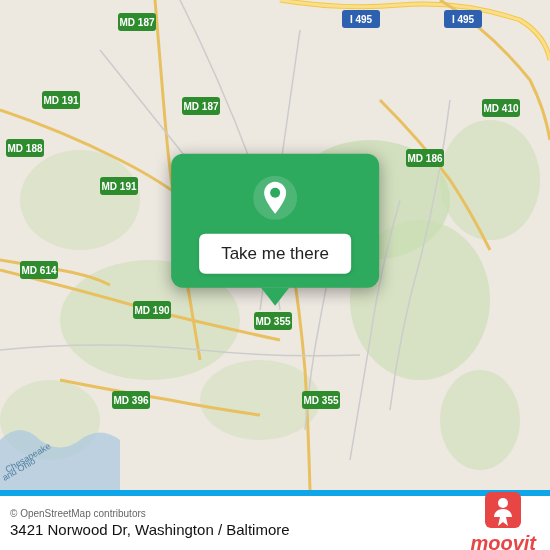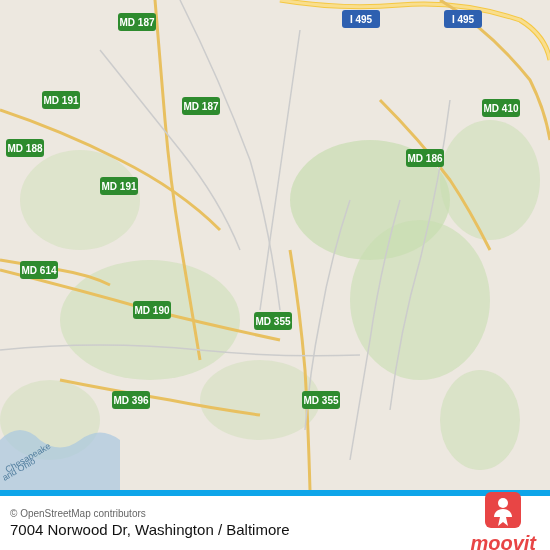--- a/index.html
+++ b/index.html
@@ -218,6 +218,20 @@
     <text x="321" y="404" font-size="10" fill="white" text-anchor="middle" font-weight="bold">MD 355</text>
   </svg>
 
+  <div id="popup-overlay">
+    <div id="popup-card">
+      <div id="location-icon-wrap">
+        <svg width="44" height="44" viewBox="0 0 44 44" xmlns="http://www.w3.org/2000/svg">
+          <circle cx="22" cy="22" r="22" fill="rgba(255,255,255,0.15)"></circle>
+
+          <path d="M22 6 C16 6 11 11 11 17 C11 25 22 38 22 38 C22 38 33 25 33 17 C33 11 28 6 22 6 Z" fill="white"></path>
+          <circle cx="22" cy="17" r="5" fill="#2eaa5e"></circle>
+        </svg>
+      </div>
+      <button id="take-me-there-btn">Take me there</button>
+    </div>
+    <div id="popup-arrow"></div>
+  </div>
 </div>
 
 <div id="footer-bar">

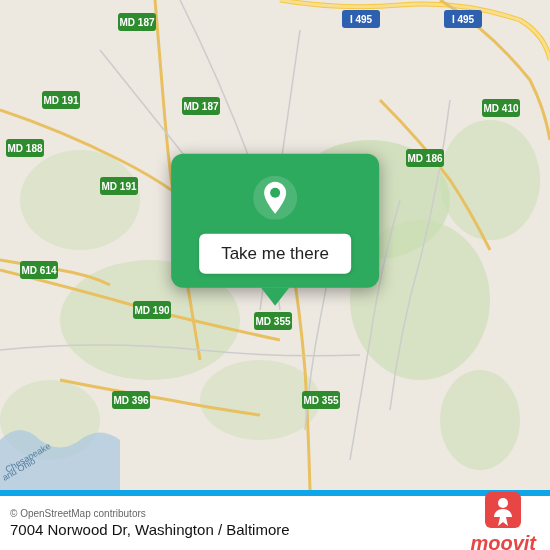--- a/index.html
+++ b/index.html
@@ -237,7 +237,7 @@
 <div id="footer-bar">
   <div id="footer-left">
     <span id="osm-credit">© OpenStreetMap contributors</span>
-    <span id="address-text">7004 Norwood Dr, Washington / Baltimore</span>
+    <span id="address-text">3421 Norwood Dr, Washington / Baltimore</span>
   </div>
   <div id="moovit-logo">
 

